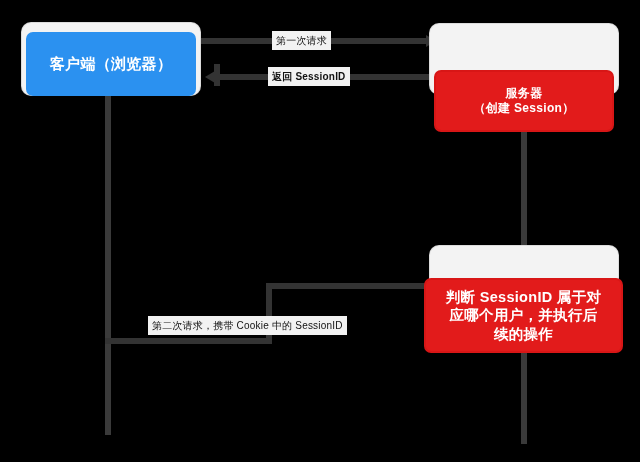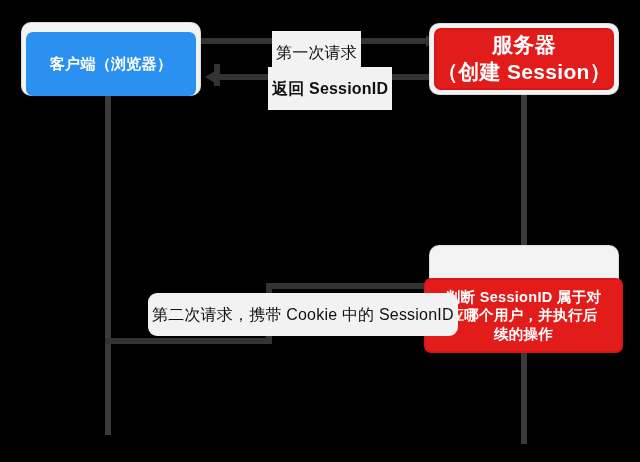--- a/index.html
+++ b/index.html
@@ -100,9 +100,9 @@
     position: absolute;
     background: #f2f2f2;
     color: #111111;
-    font-size: 16px;
+    font-size: 10px;
     line-height: 17px;
-    padding: 13px 4px;
+    padding: 1px 4px;
     white-space: nowrap;
     z-index: 7;
     letter-spacing: 0.2px;

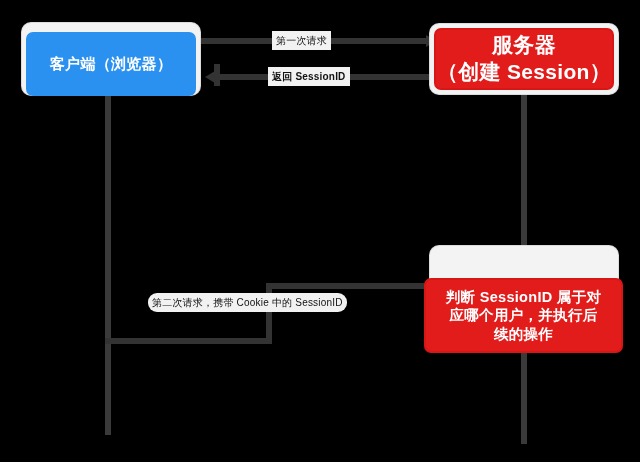--- a/index.html
+++ b/index.html
@@ -52,7 +52,7 @@
     border: 2px solid #d81616;
     color: #ffffff;
   }
-  .node-server { font-size: 21px; }
+  .node-server { font-size: 12px; margin-top: 42px; }
   .node-judge  { font-size: 14.5px; }
 
   

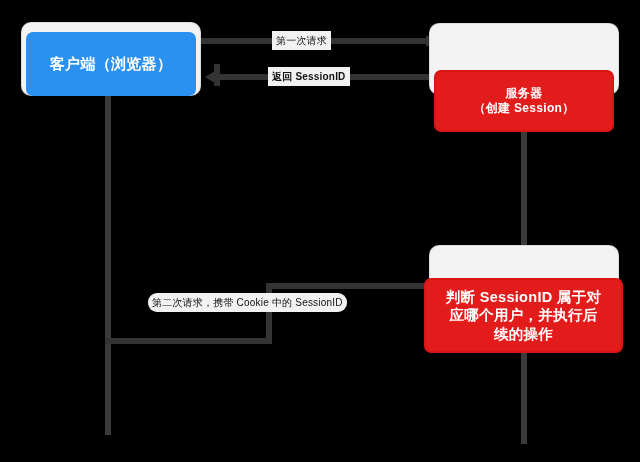--- a/index.html
+++ b/index.html
@@ -134,7 +134,7 @@
 
   <div class="seg-h" style="left:266px; top:283px; width:170px;"></div>
   <div class="arrow arrow-right" style="left:426px; top:280px;"></div>
-  <div class="edge-label" style="left:148px; top:293px;border-radius:9px;">第二次请求，携带 Cookie 中的 SessionID</div>
+  <div class="edge-label" style="left:148px; top:316px;">第二次请求，携带 Cookie 中的 SessionID</div>
 
   <div class="node-shell" style="left:22px; top:23px; width:178px; height:72px;"></div>
   <div class="node node-client" style="left:26px; top:32px; width:170px; height:64px;">客户端（浏览器）</div>

